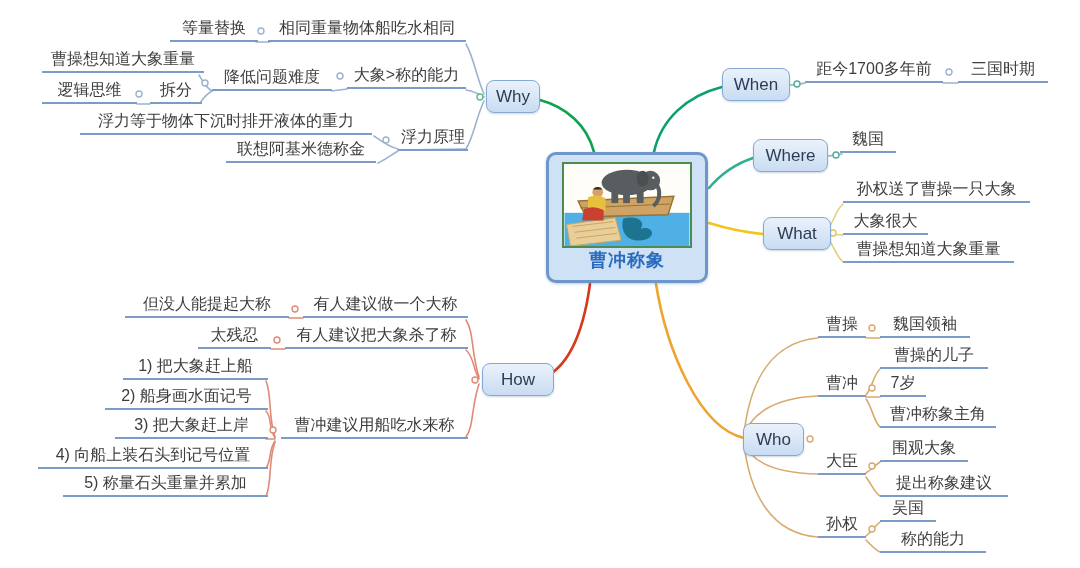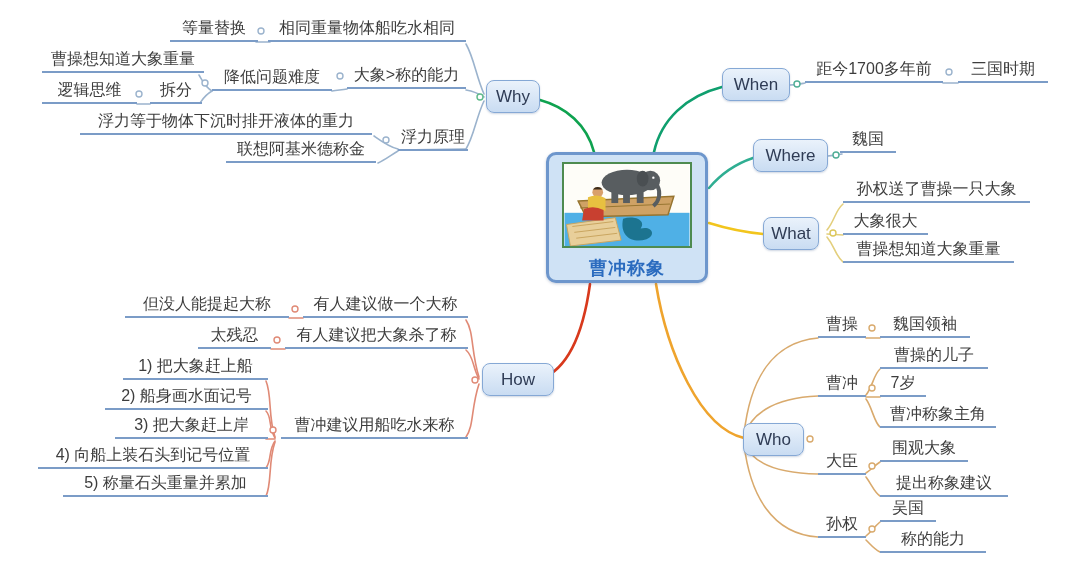--- a/index.html
+++ b/index.html
@@ -157,7 +157,7 @@
   <div class="node" style="left:486px;top:80px;width:54px;height:33px">Why</div>
   <div class="node" style="left:722px;top:68px;width:68px;height:33px">When</div>
   <div class="node" style="left:753px;top:139px;width:75px;height:33px">Where</div>
-  <div class="node" style="left:763px;top:217px;width:56px;height:33px">What</div>
+  <div class="node" style="left:763px;top:217px;width:68px;height:33px">What</div>
   <div class="node" style="left:743px;top:423px;width:61px;height:33px">Who</div>
   <div class="node" style="left:482px;top:363px;width:72px;height:33px">How</div>
 

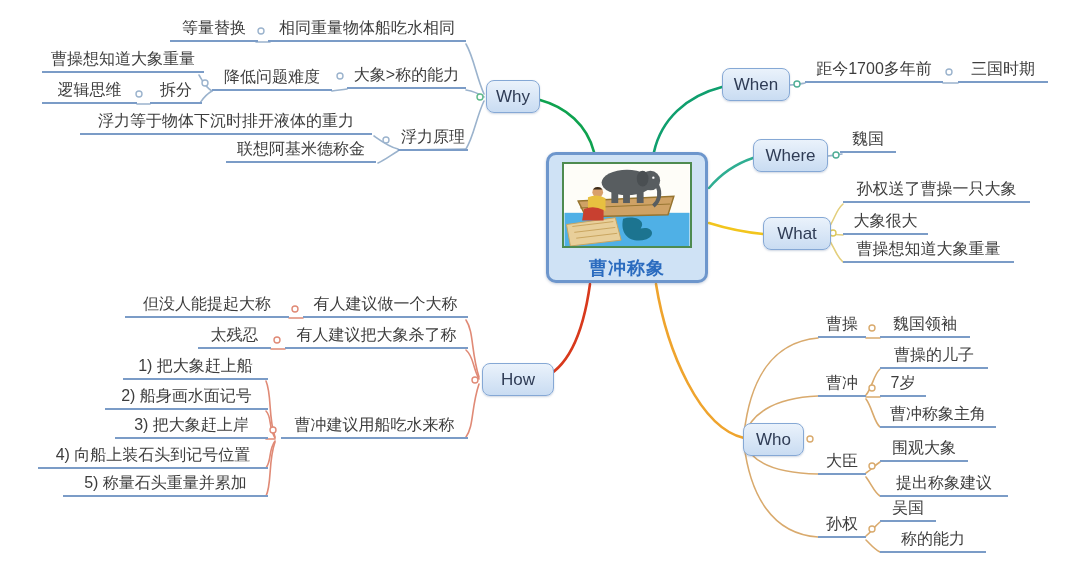--- a/index.html
+++ b/index.html
@@ -31,7 +31,7 @@
     width:130px;height:86px;box-sizing:border-box;overflow:hidden;
   }
   #center .title{
-    margin-top:8px;font-size:18px;font-weight:bold;color:#2a6bbf;letter-spacing:1px;
+    margin-top:0;font-size:18px;font-weight:bold;color:#2a6bbf;letter-spacing:1px;
   }
 </style>
 </head>

